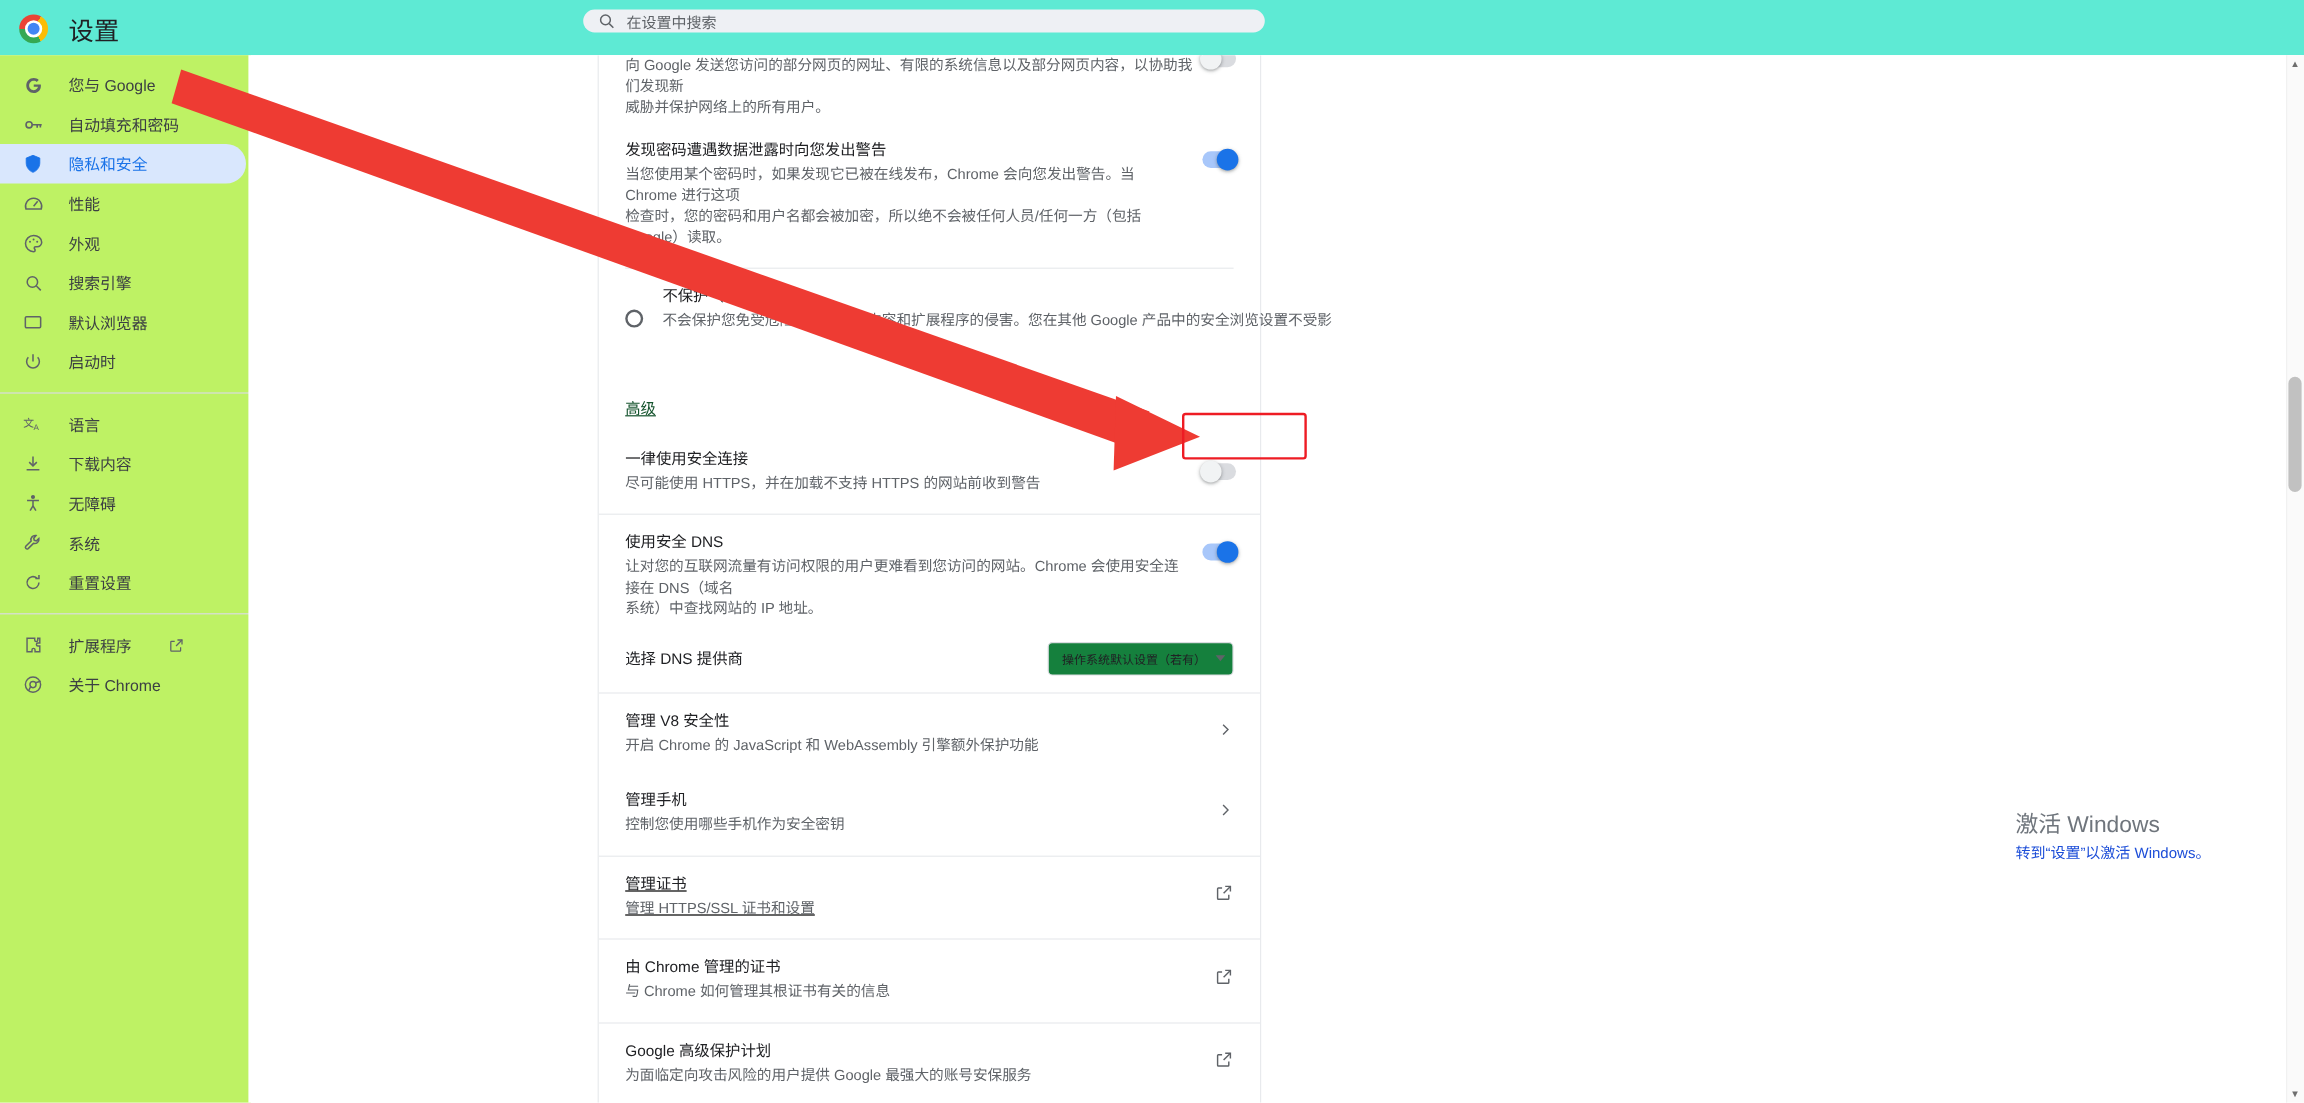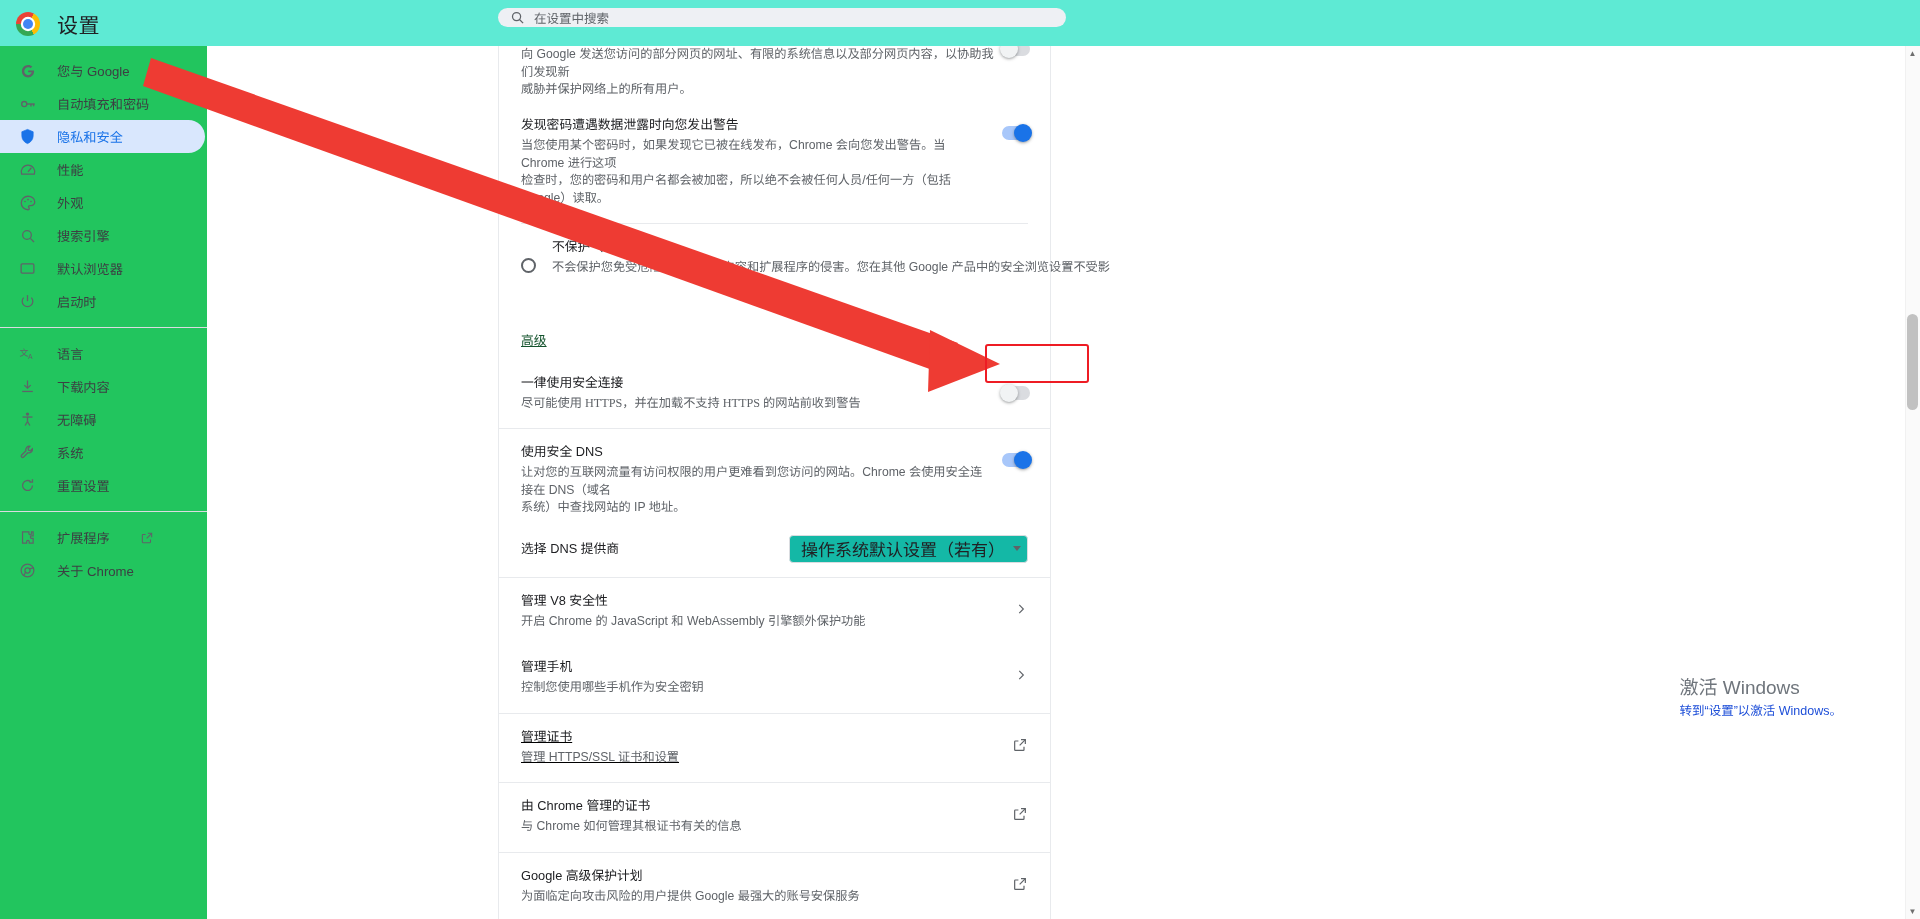--- a/index.html
+++ b/index.html
@@ -36,7 +36,7 @@
     font-size: 21px; color: #202124; letter-spacing: .4px;
   }
   .searchbox {
-    position:absolute; left: 498px; top: 8px; width: 568px; height: 19px;
+    position:absolute; left: 486px; top: 8px; width: 568px; height: 19px;
     background: #eef0f4; border-radius: 16px;
     display:flex; align-items:center; padding-left: 12px; gap: 9px;
   }

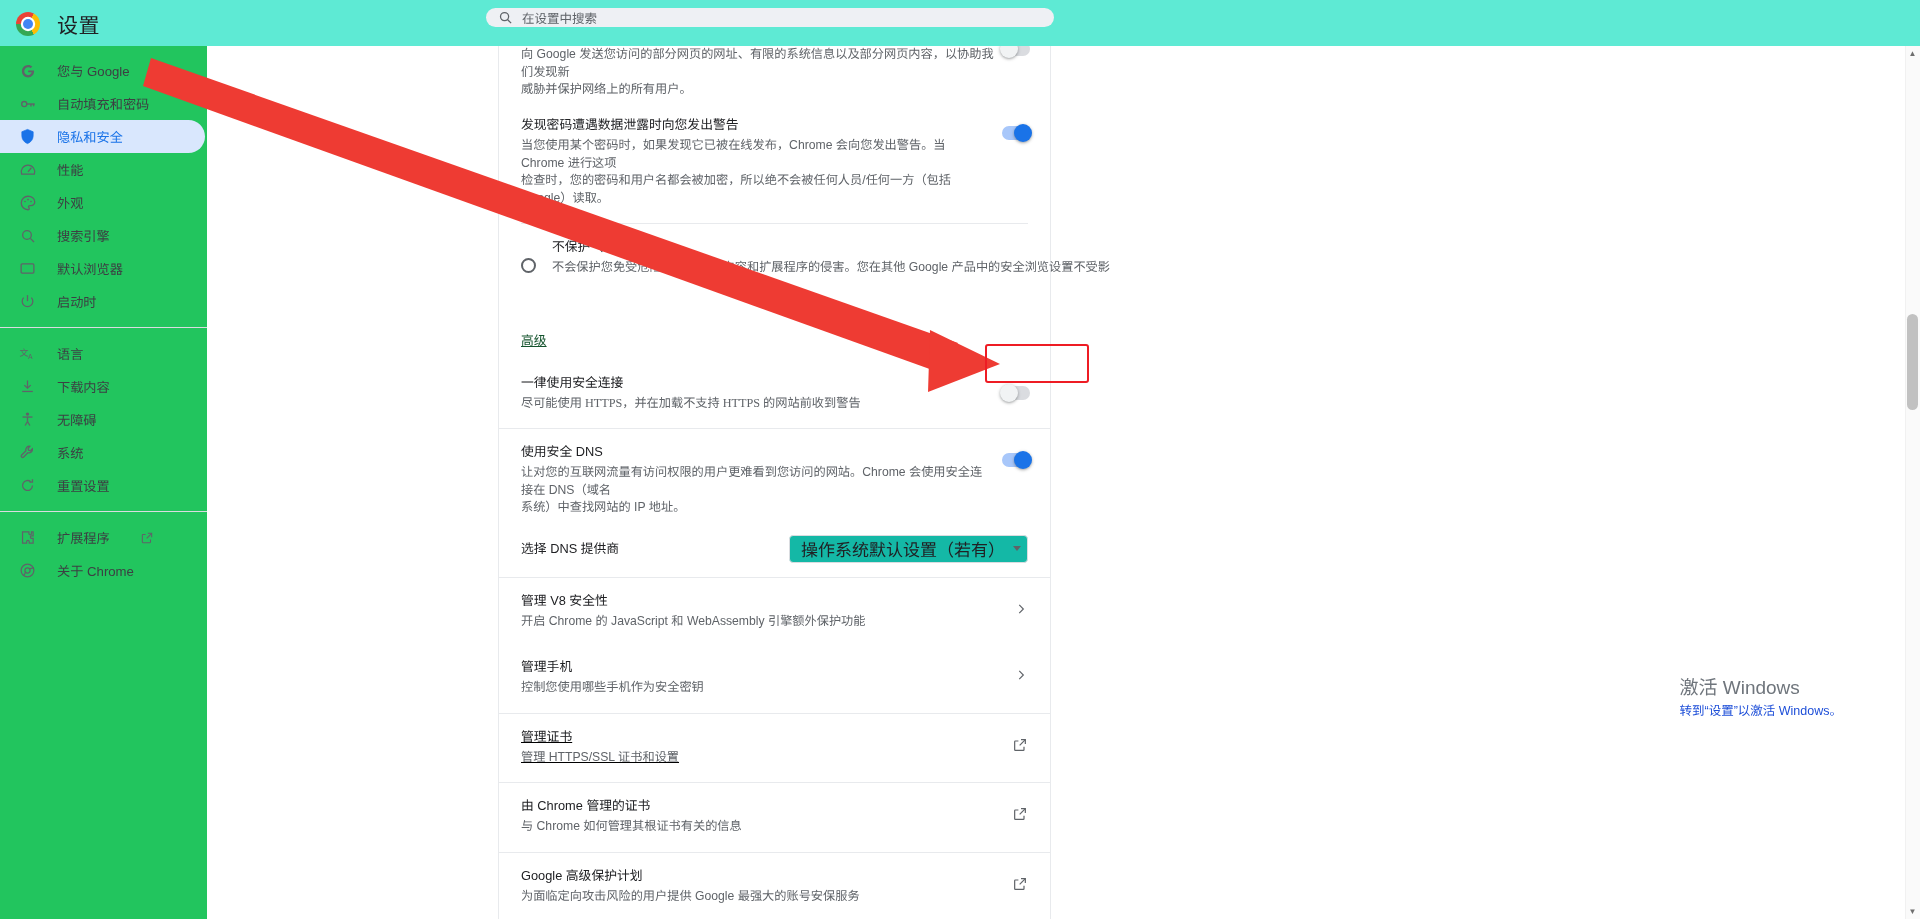--- a/index.html
+++ b/index.html
@@ -46,7 +46,7 @@
   
   .sidebar {
     position:absolute; left:0; top: 46px; width: 209px; height: 873px;
-    background: #22c55e; padding-top: 8px;
+    background: #bef264; padding-top: 8px;
     border-right: none;
   }
   .nav-item {

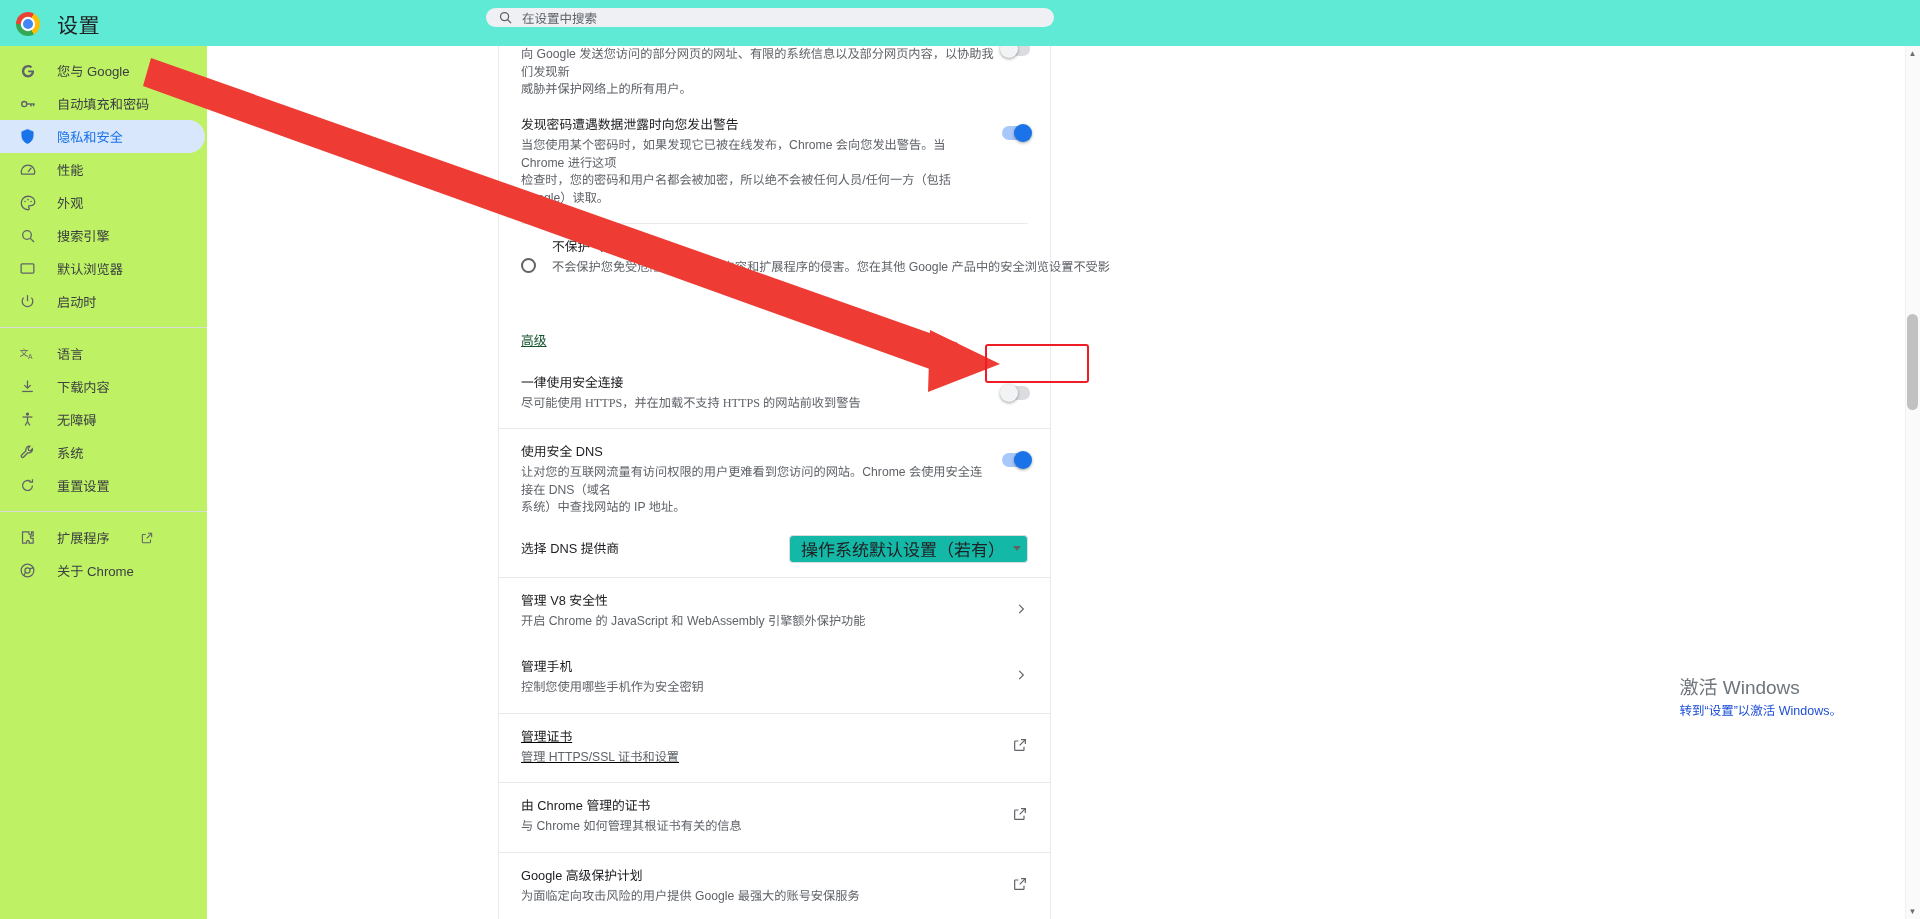--- a/index.html
+++ b/index.html
@@ -360,7 +360,7 @@
         <div class="row-title" style="color:#14532d;text-decoration:underline;">高级</div>
       </div>
 
-      <div class="row" style="display:flex; justify-content:space-between; align-items:center; padding-top:14px; padding-bottom:16px;font-family:Liberation Serif, serif;">
+      <div class="row" style="display:flex; justify-content:space-between; align-items:center; padding-top:14px; padding-bottom:16px;">
         <div>
           <div class="row-title">一律使用安全连接</div>
           <div class="row-desc" style="margin-top:3px;">尽可能使用 HTTPS，并在加载不支持 HTTPS 的网站前收到警告</div>

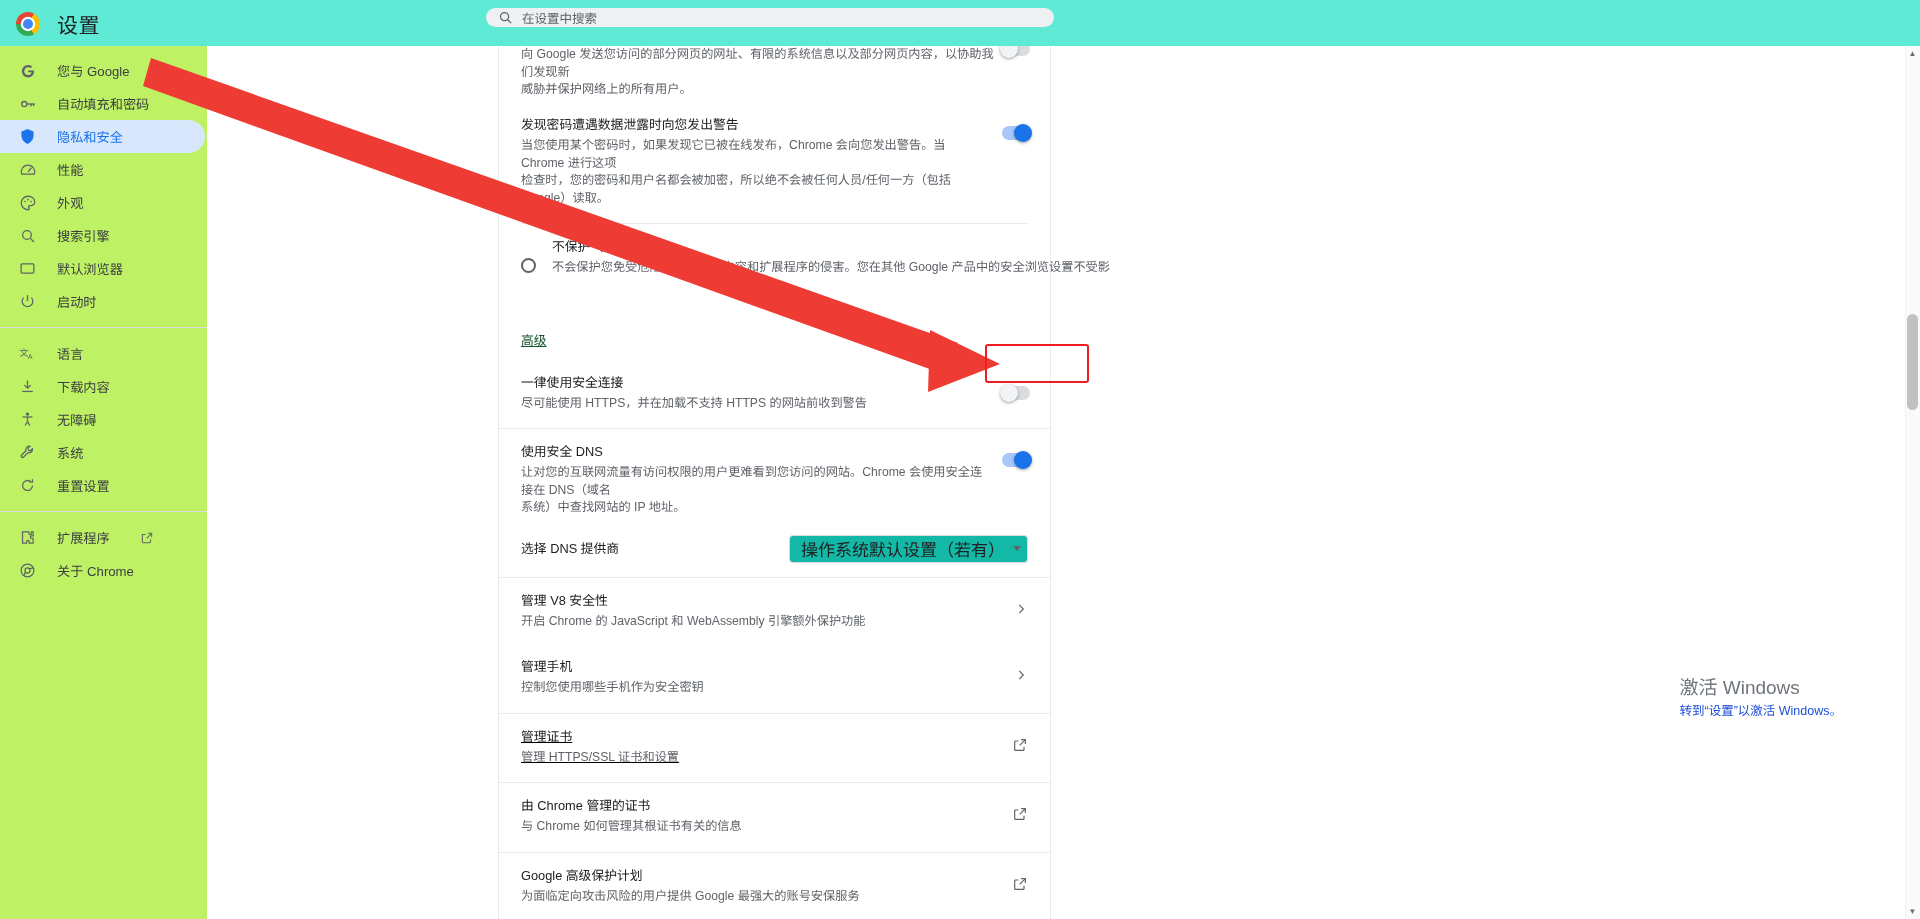--- a/index.html
+++ b/index.html
@@ -105,8 +105,8 @@
   .select-box {
     border: 1px solid #dadce0; border-radius: 4px; height: 28px;
     display:flex; align-items:center; justify-content:space-between;
-    padding: 0 6px 0 11px; font-size: 17px; color:#202124; gap: 8px;
-    background:#14b8a6; min-width: 148px;
+    padding: 0 6px 0 11px; font-size: 10px; color:#202124; gap: 8px;
+    background:#15803d; min-width: 148px;
   }
   .caret { width:0;height:0;border-left:4px solid transparent;border-right:4px solid transparent;border-top:5px solid #5f6368; }
 

